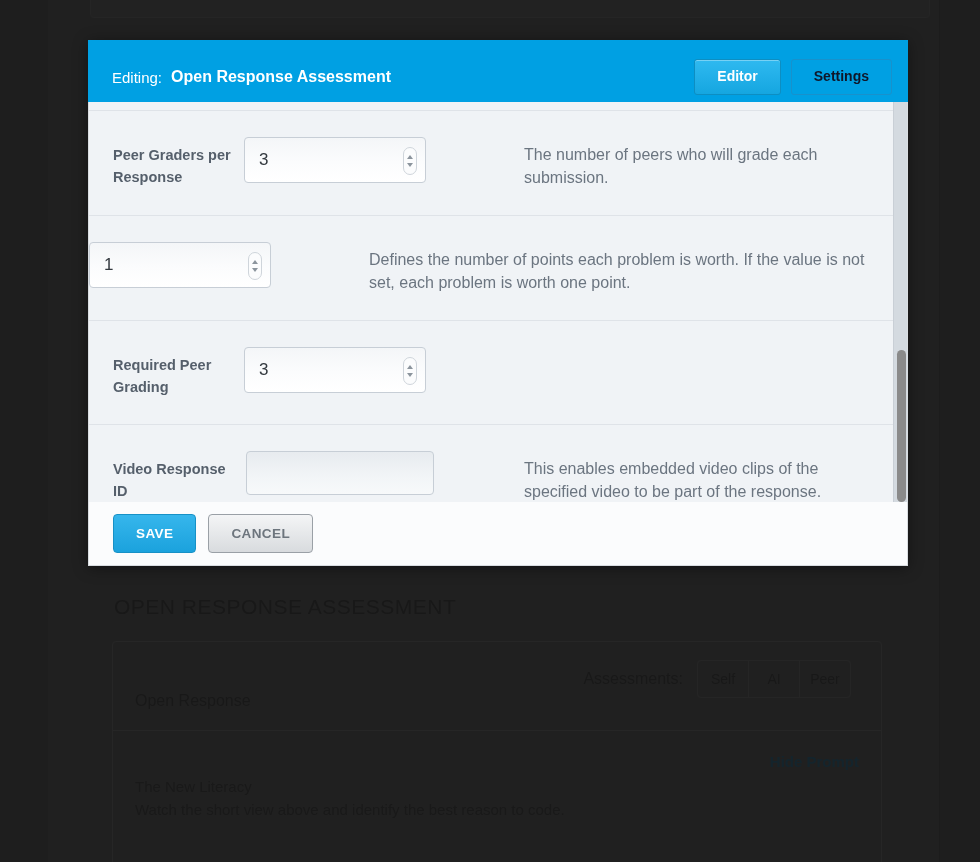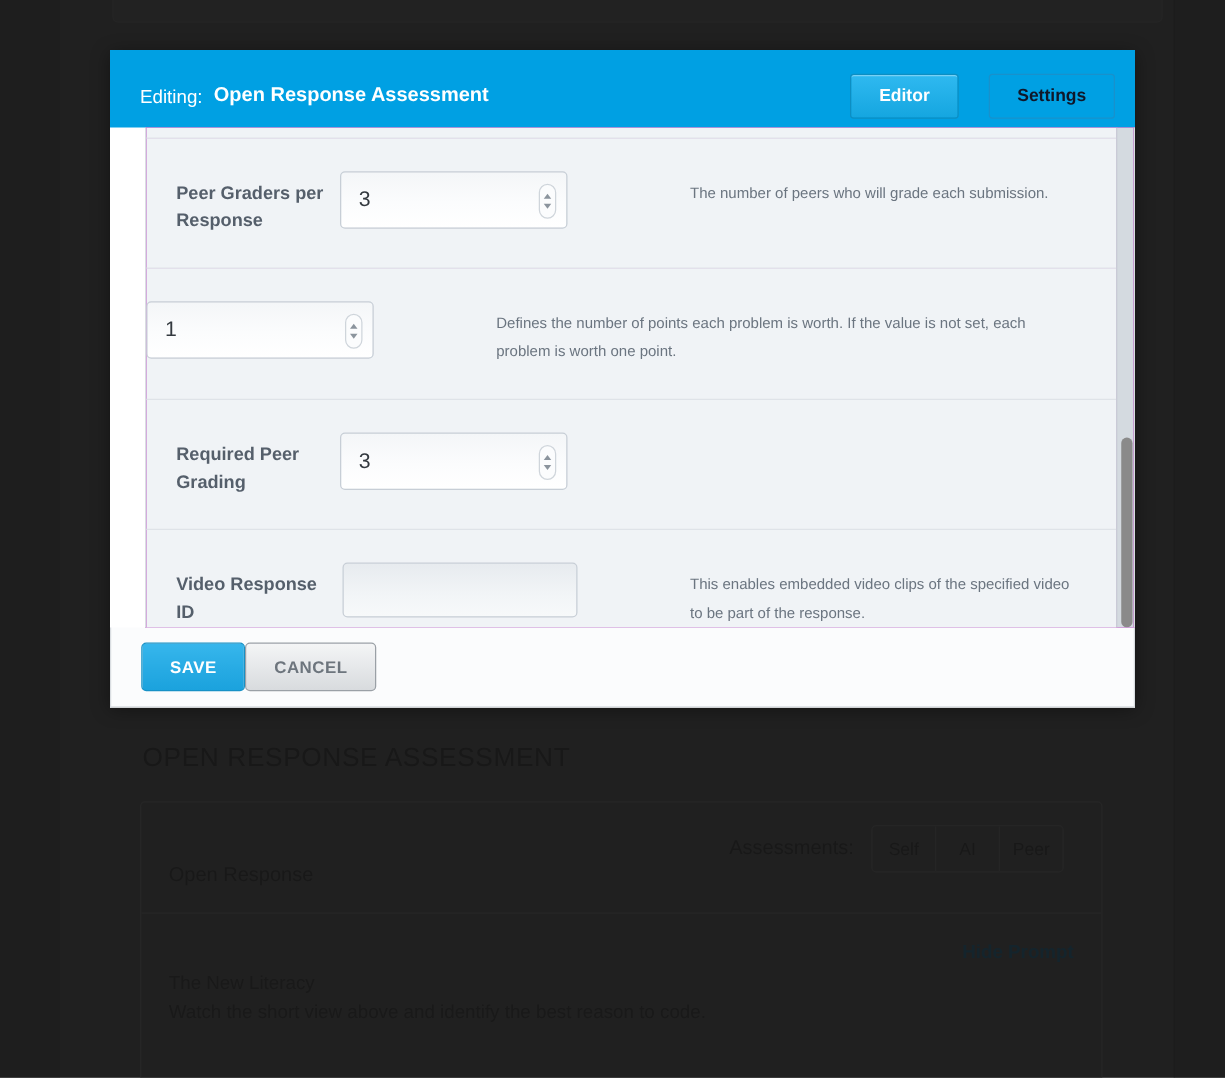--- a/index.html
+++ b/index.html
@@ -183,7 +183,7 @@
   .header-actions {
     margin-left: auto;
     display: flex;
-    gap: 24px;
+    gap: 10px;
   }
   .tab-btn {
     font-size: 14px;

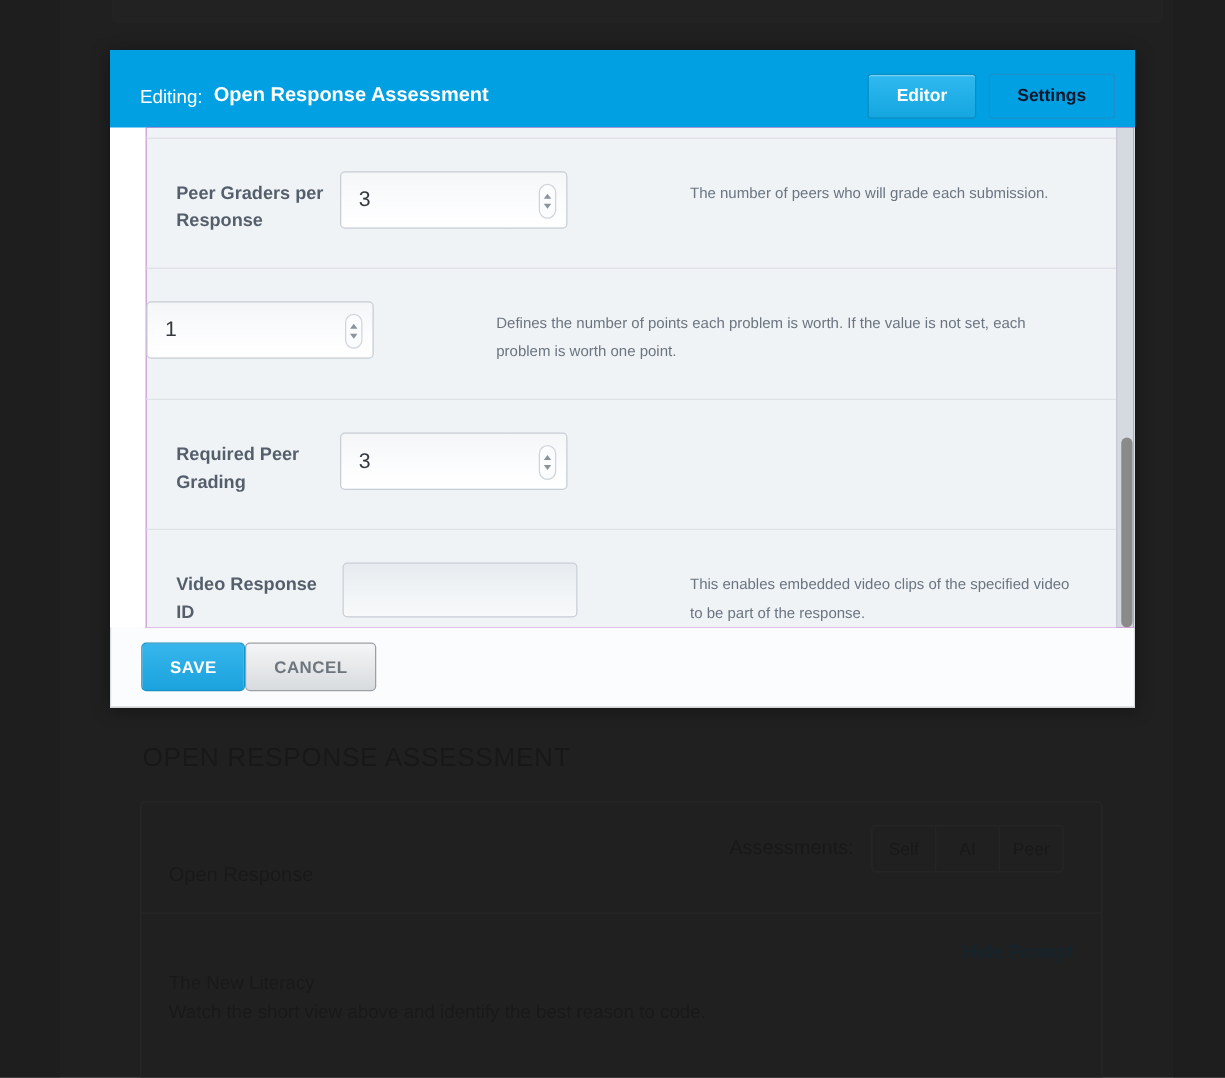--- a/index.html
+++ b/index.html
@@ -210,10 +210,9 @@
     position: relative;
     height: 400px;
     overflow: hidden;
-    background: #a21caf;
+    background: #be185d;
     border-left: 1px solid #d9dde1;
     border-right: 1px solid #d9dde1;
-    margin-left: 28px;
   }
   .rows-scroll {
     position: absolute;

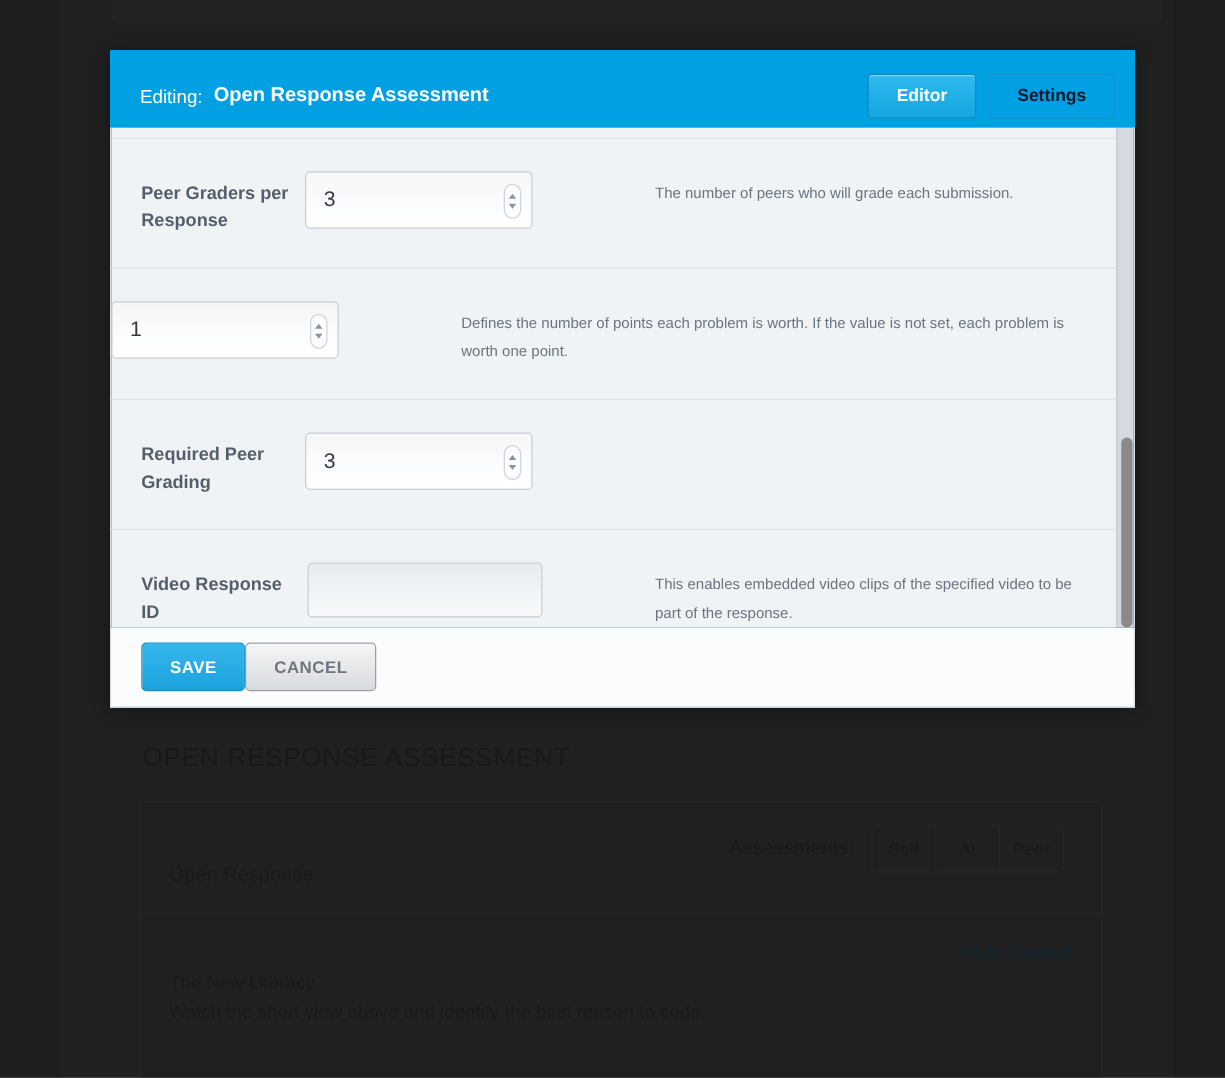--- a/index.html
+++ b/index.html
@@ -253,7 +253,7 @@
     flex: 1;
     padding-right: 28px;
     padding-top: 6px;
-    font-size: 12px;
+    font-size: 16px;
     color: #6b7580;
     line-height: 23px;
   }

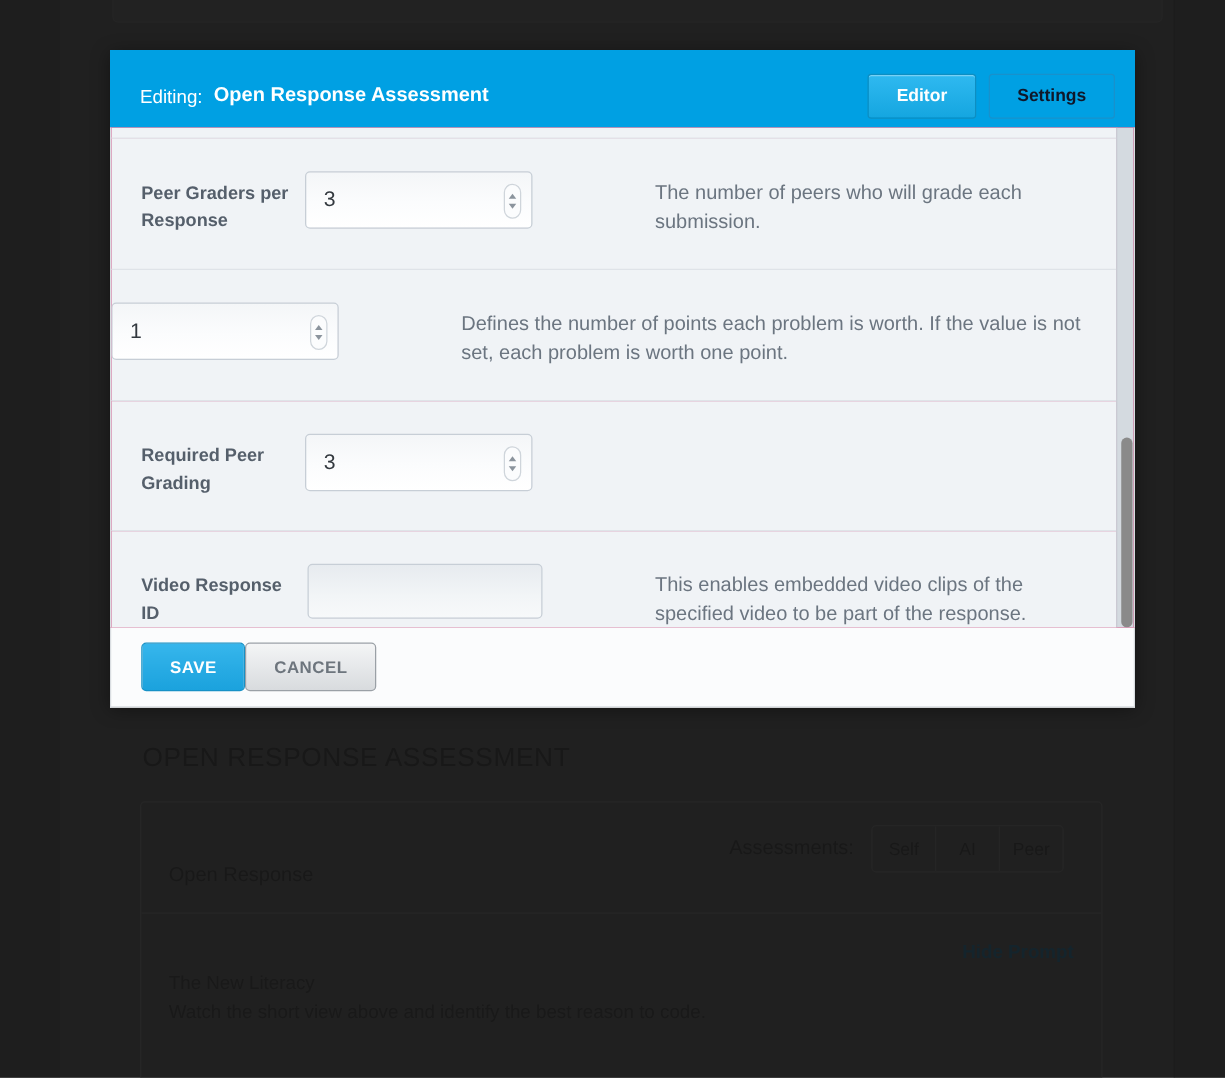--- a/index.html
+++ b/index.html
@@ -338,6 +338,7 @@
     display: flex;
     align-items: center;
     padding-left: 24px;
+    gap: 12px;
     box-sizing: border-box;
   }
   .btn {

